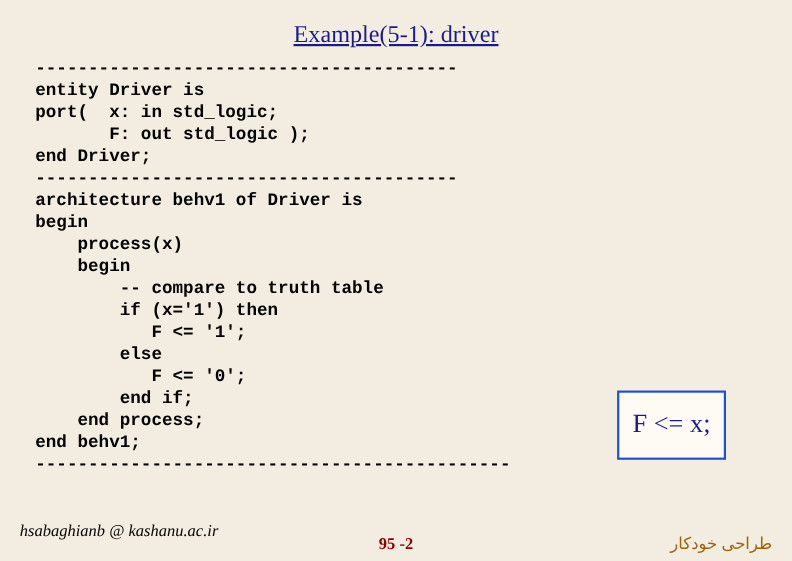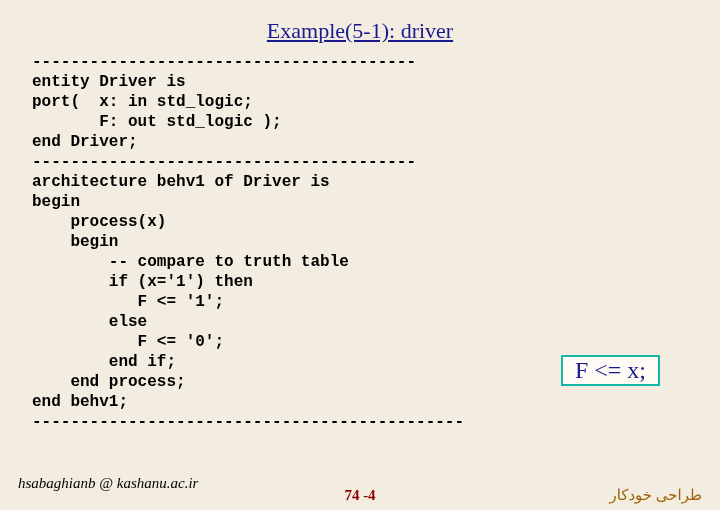--- a/index.html
+++ b/index.html
@@ -67,11 +67,11 @@
     position: absolute;
     right: 60px;
     top: 355px;
-    border: 2px solid #14b8a6;
+    border: 2px solid #1d4ed8;
     background: #fdfbf3;
     color: #1a1a8e;
     font-size: 24px;
-    padding: 0 12px;
+    padding: 16px 12px;
     font-family: "Times New Roman", serif;
   }
 </style>

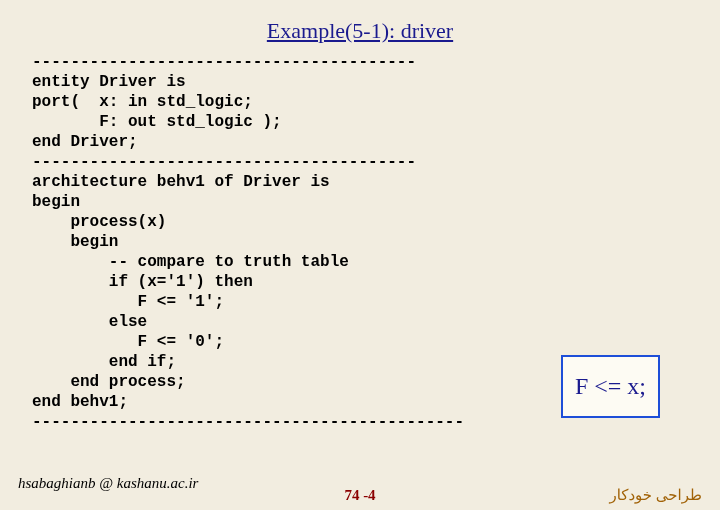--- a/index.html
+++ b/index.html
@@ -104,7 +104,7 @@
 
 <div class="footer">
   <span class="footer-left">hsabaghianb @ kashanu.ac.ir</span>
-  <span class="footer-center">74 -4</span>
+  <span class="footer-center">95 -2</span>
   <span class="footer-right">طراحی خودکار</span>
 </div>
 

